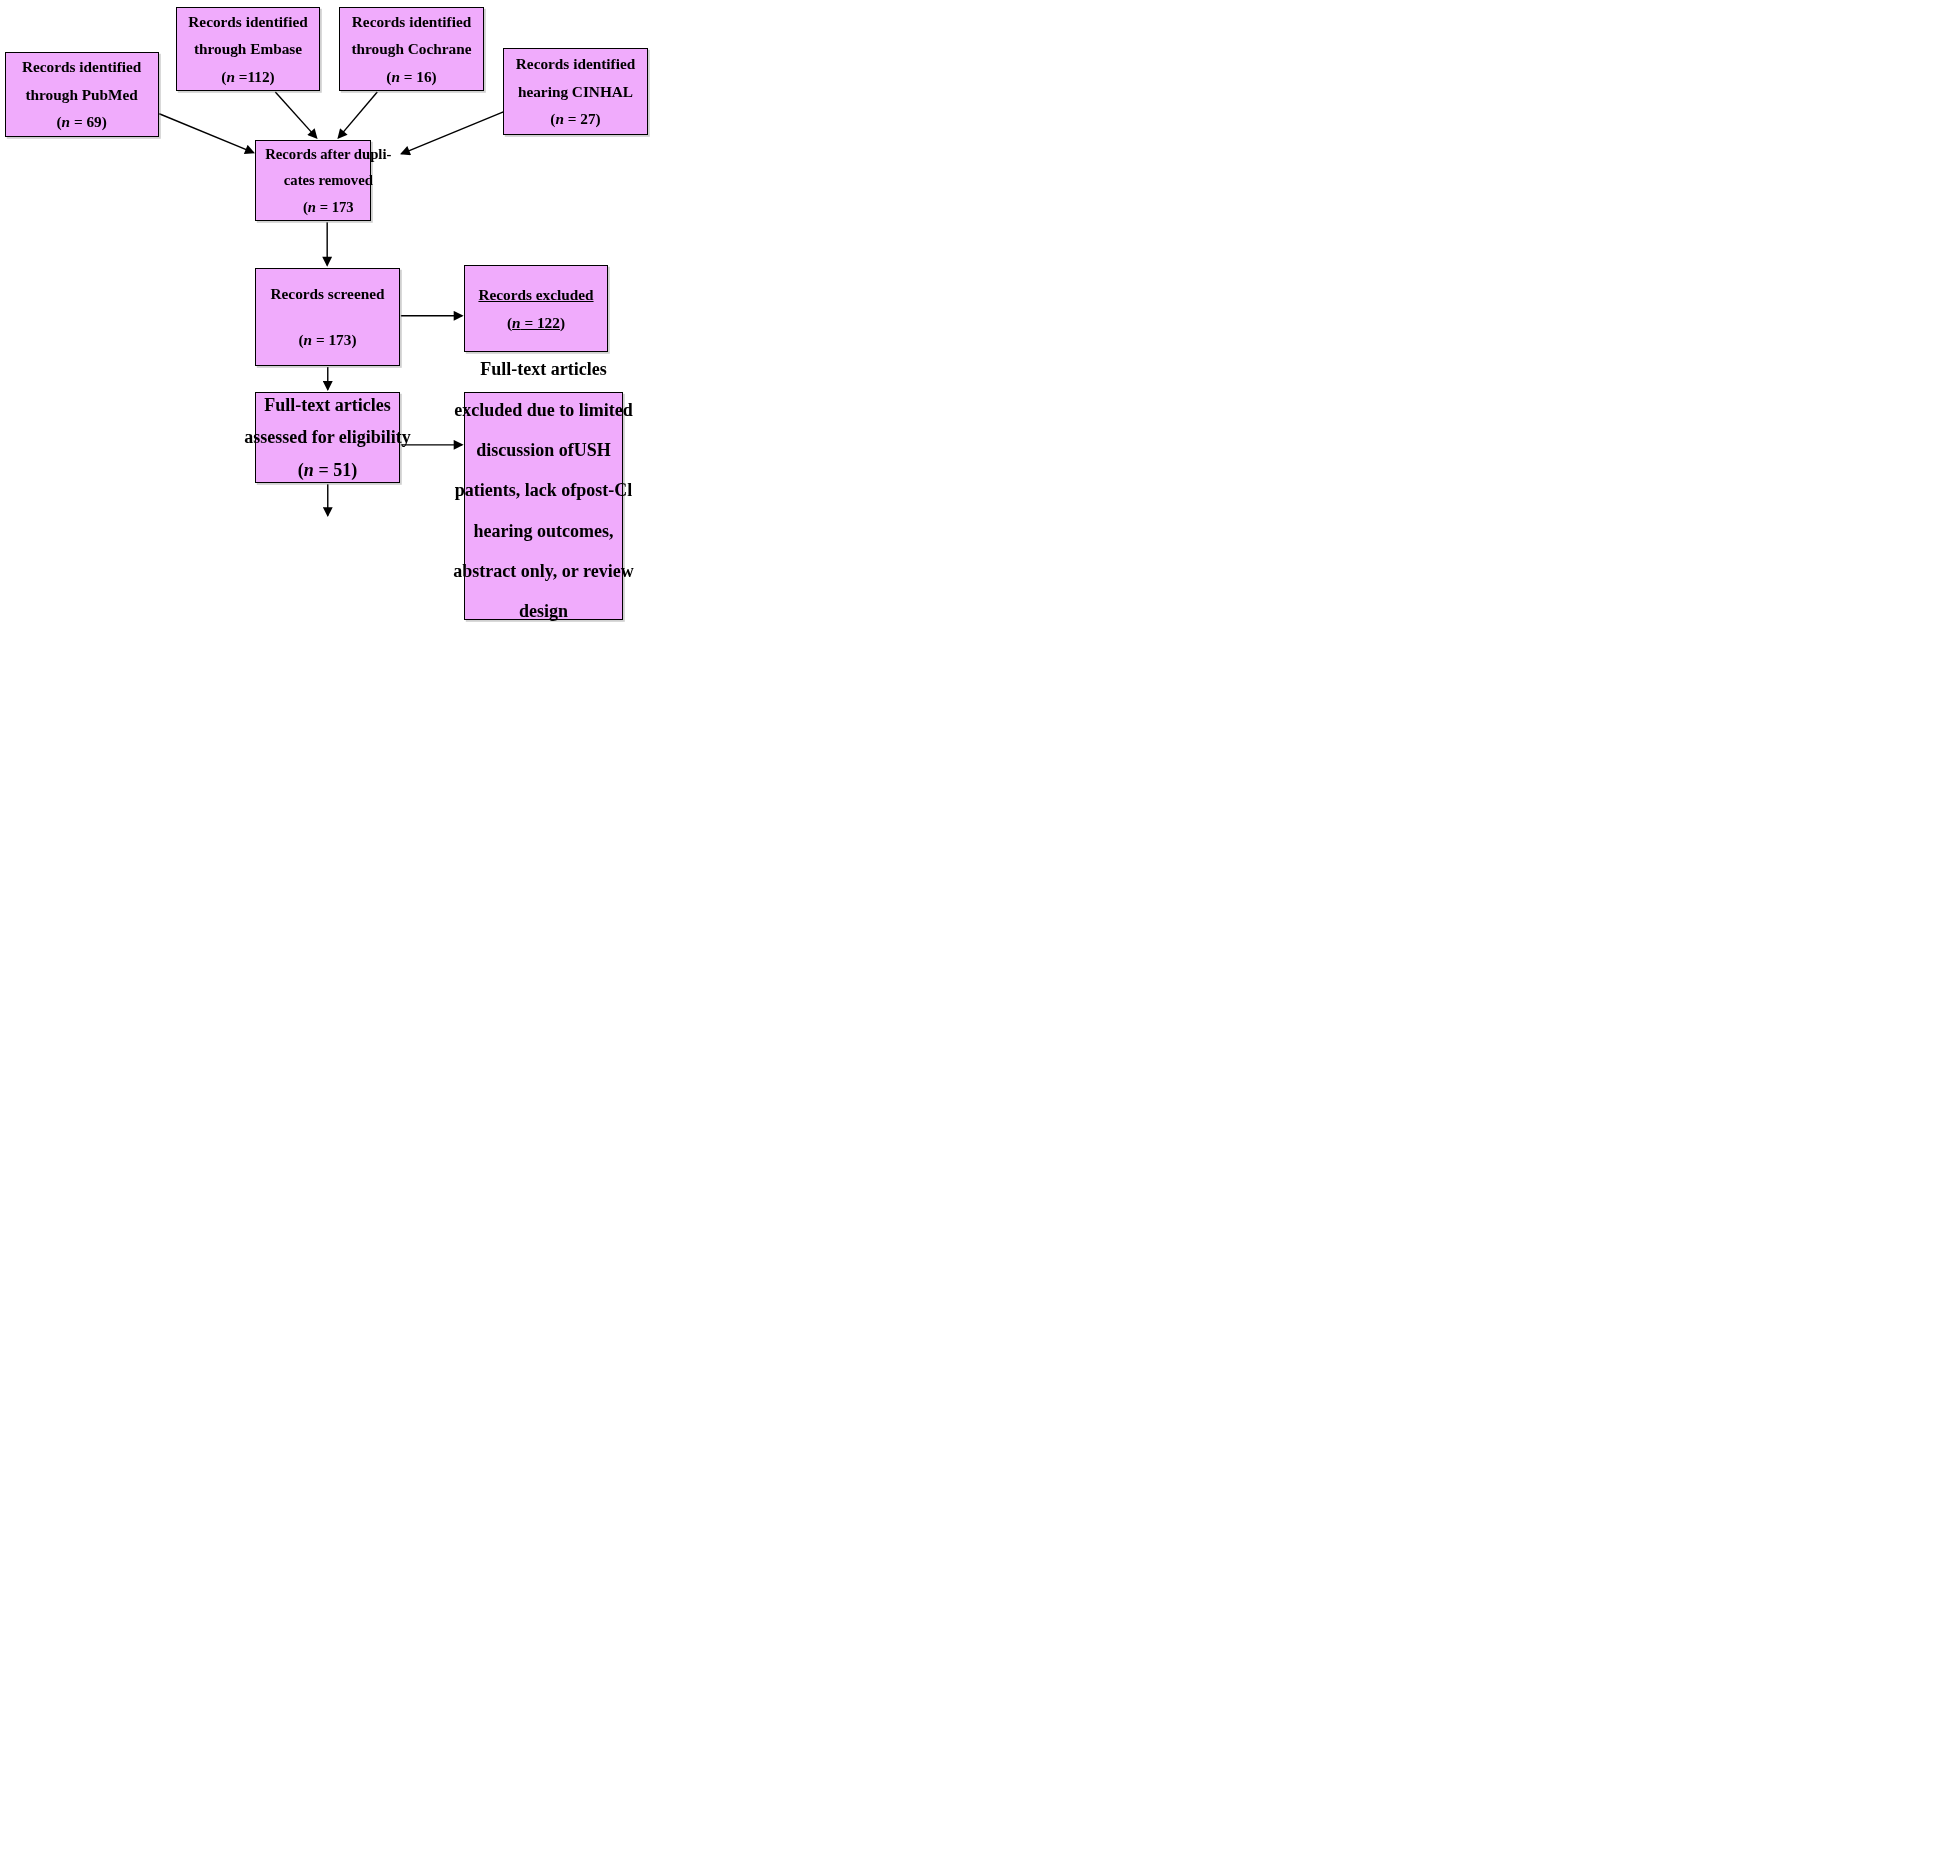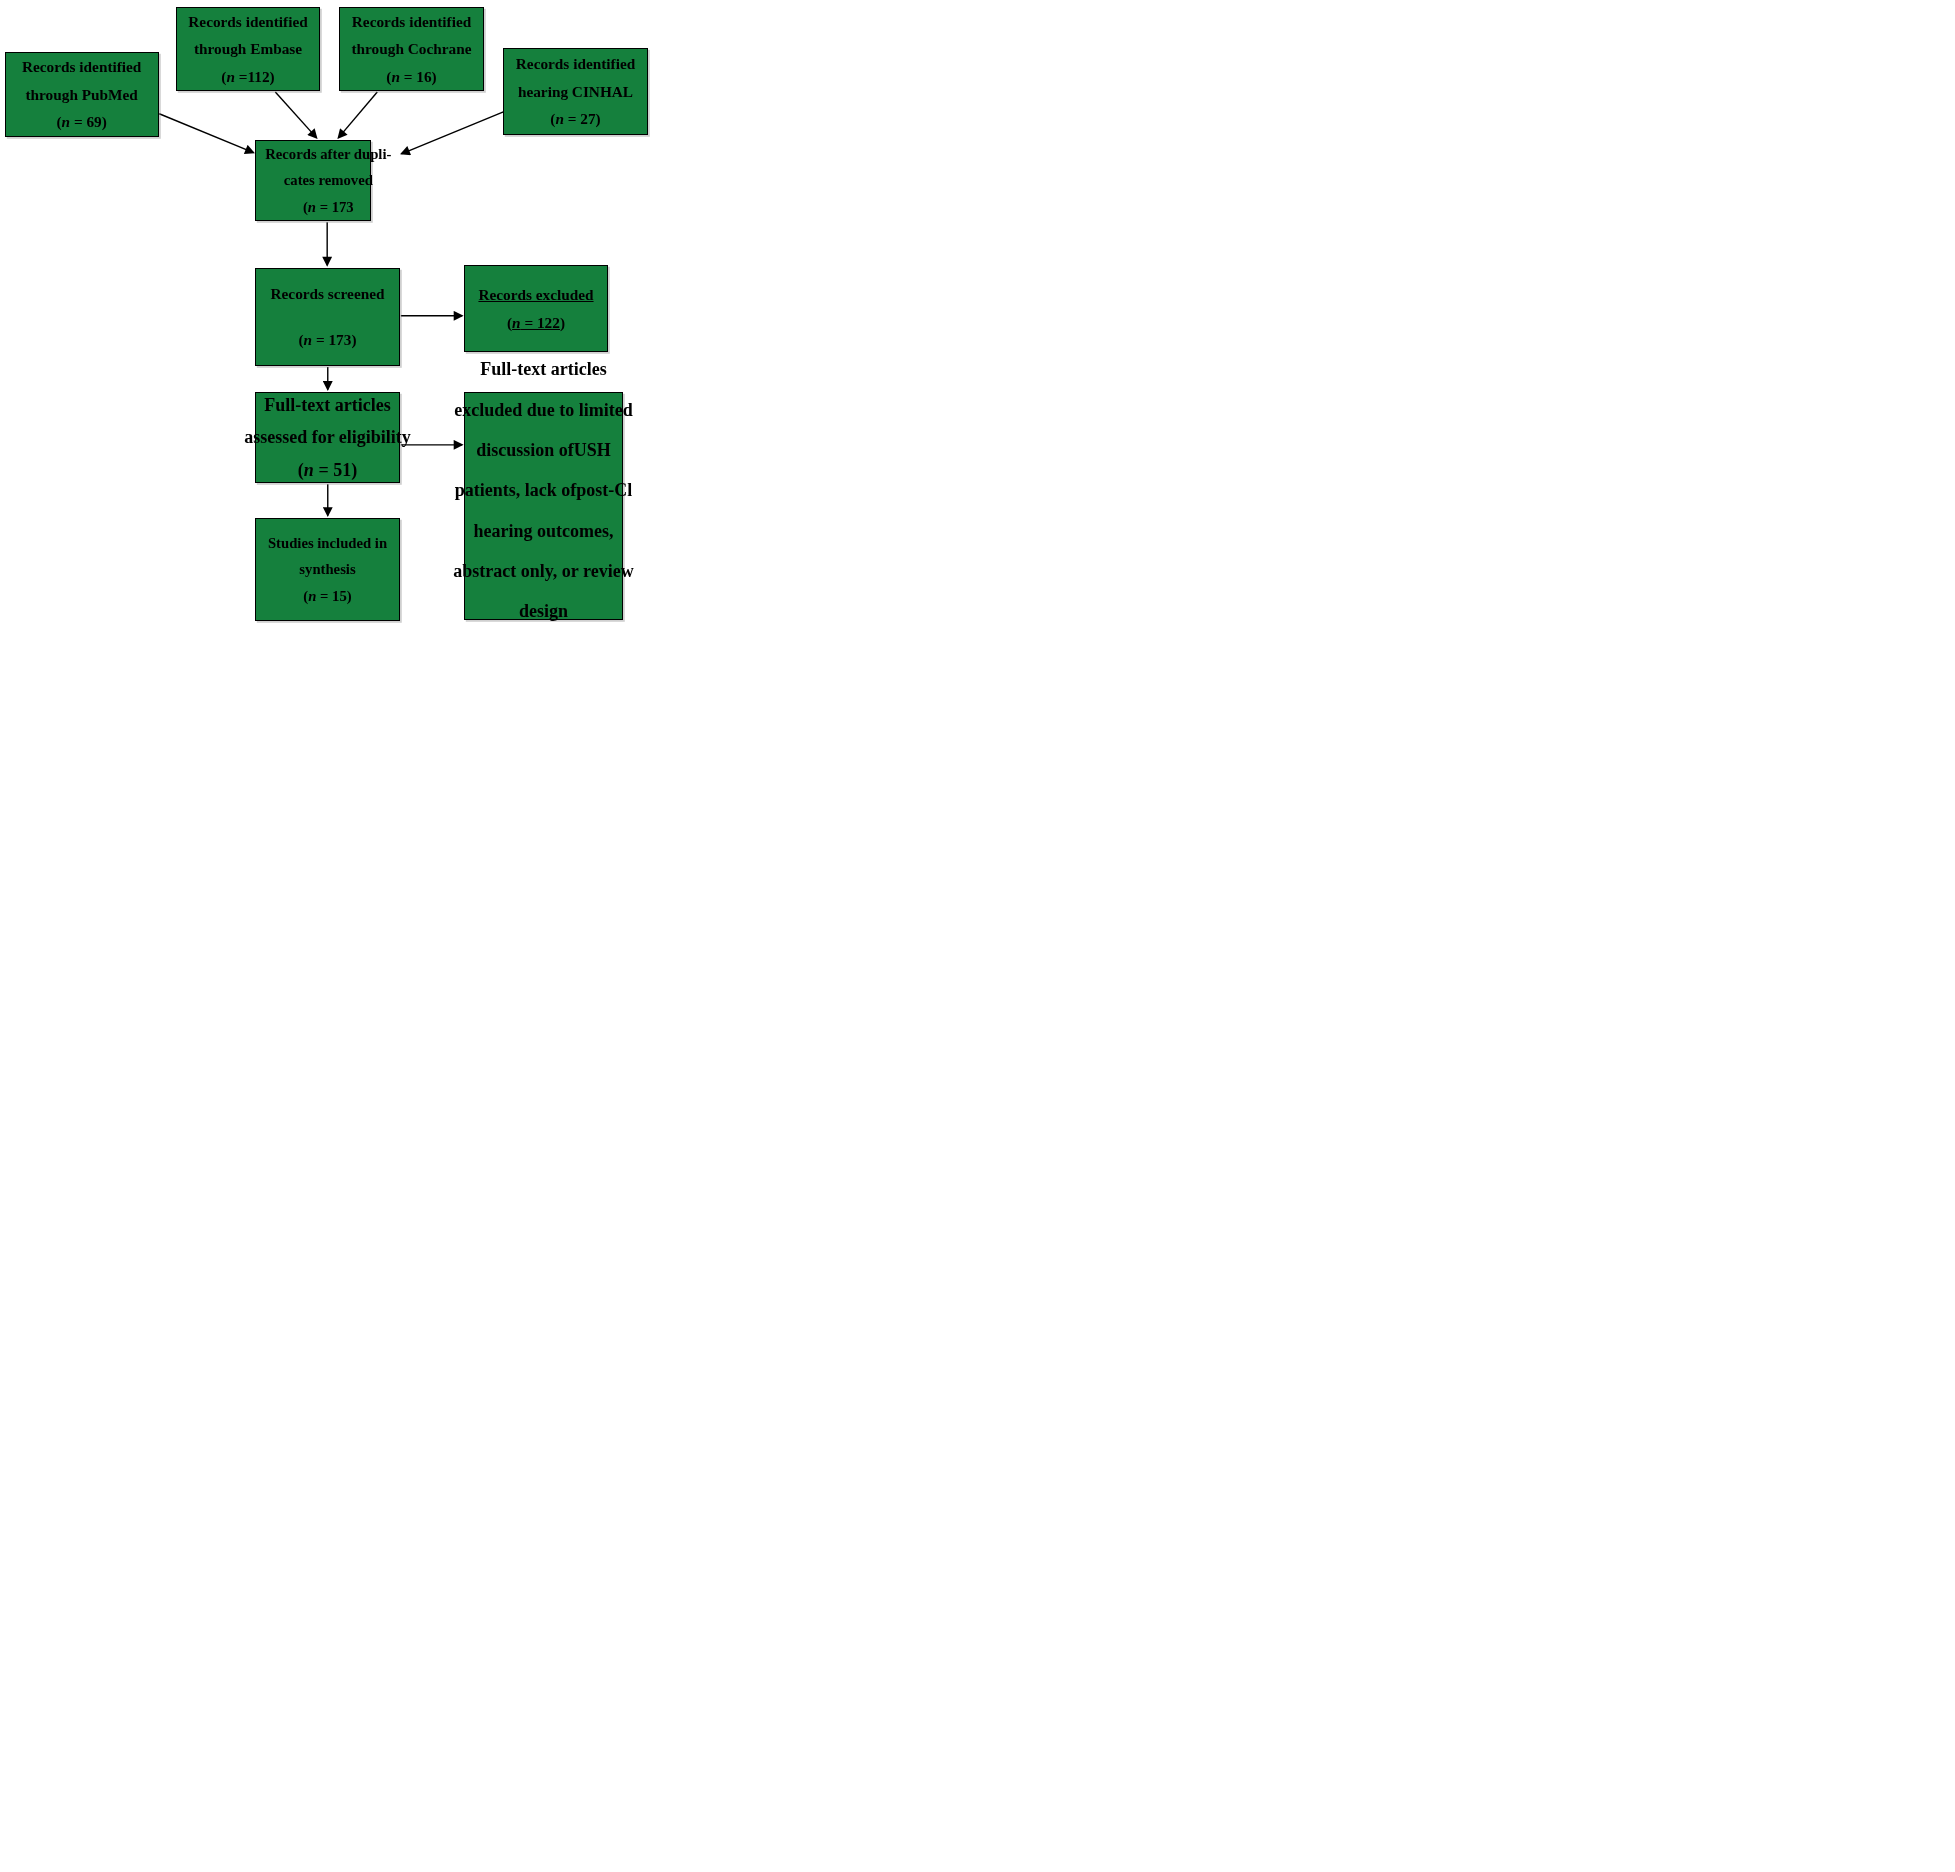--- a/index.html
+++ b/index.html
@@ -26,7 +26,7 @@
   .box {
     position: absolute;
     z-index: 2;
-    background: #15803d;
+    background: #f0abfc;
     border: 1.8px solid #000000;
     box-shadow: 1.8px 1.8px 0 rgba(120,120,120,0.35);
     display: flex;

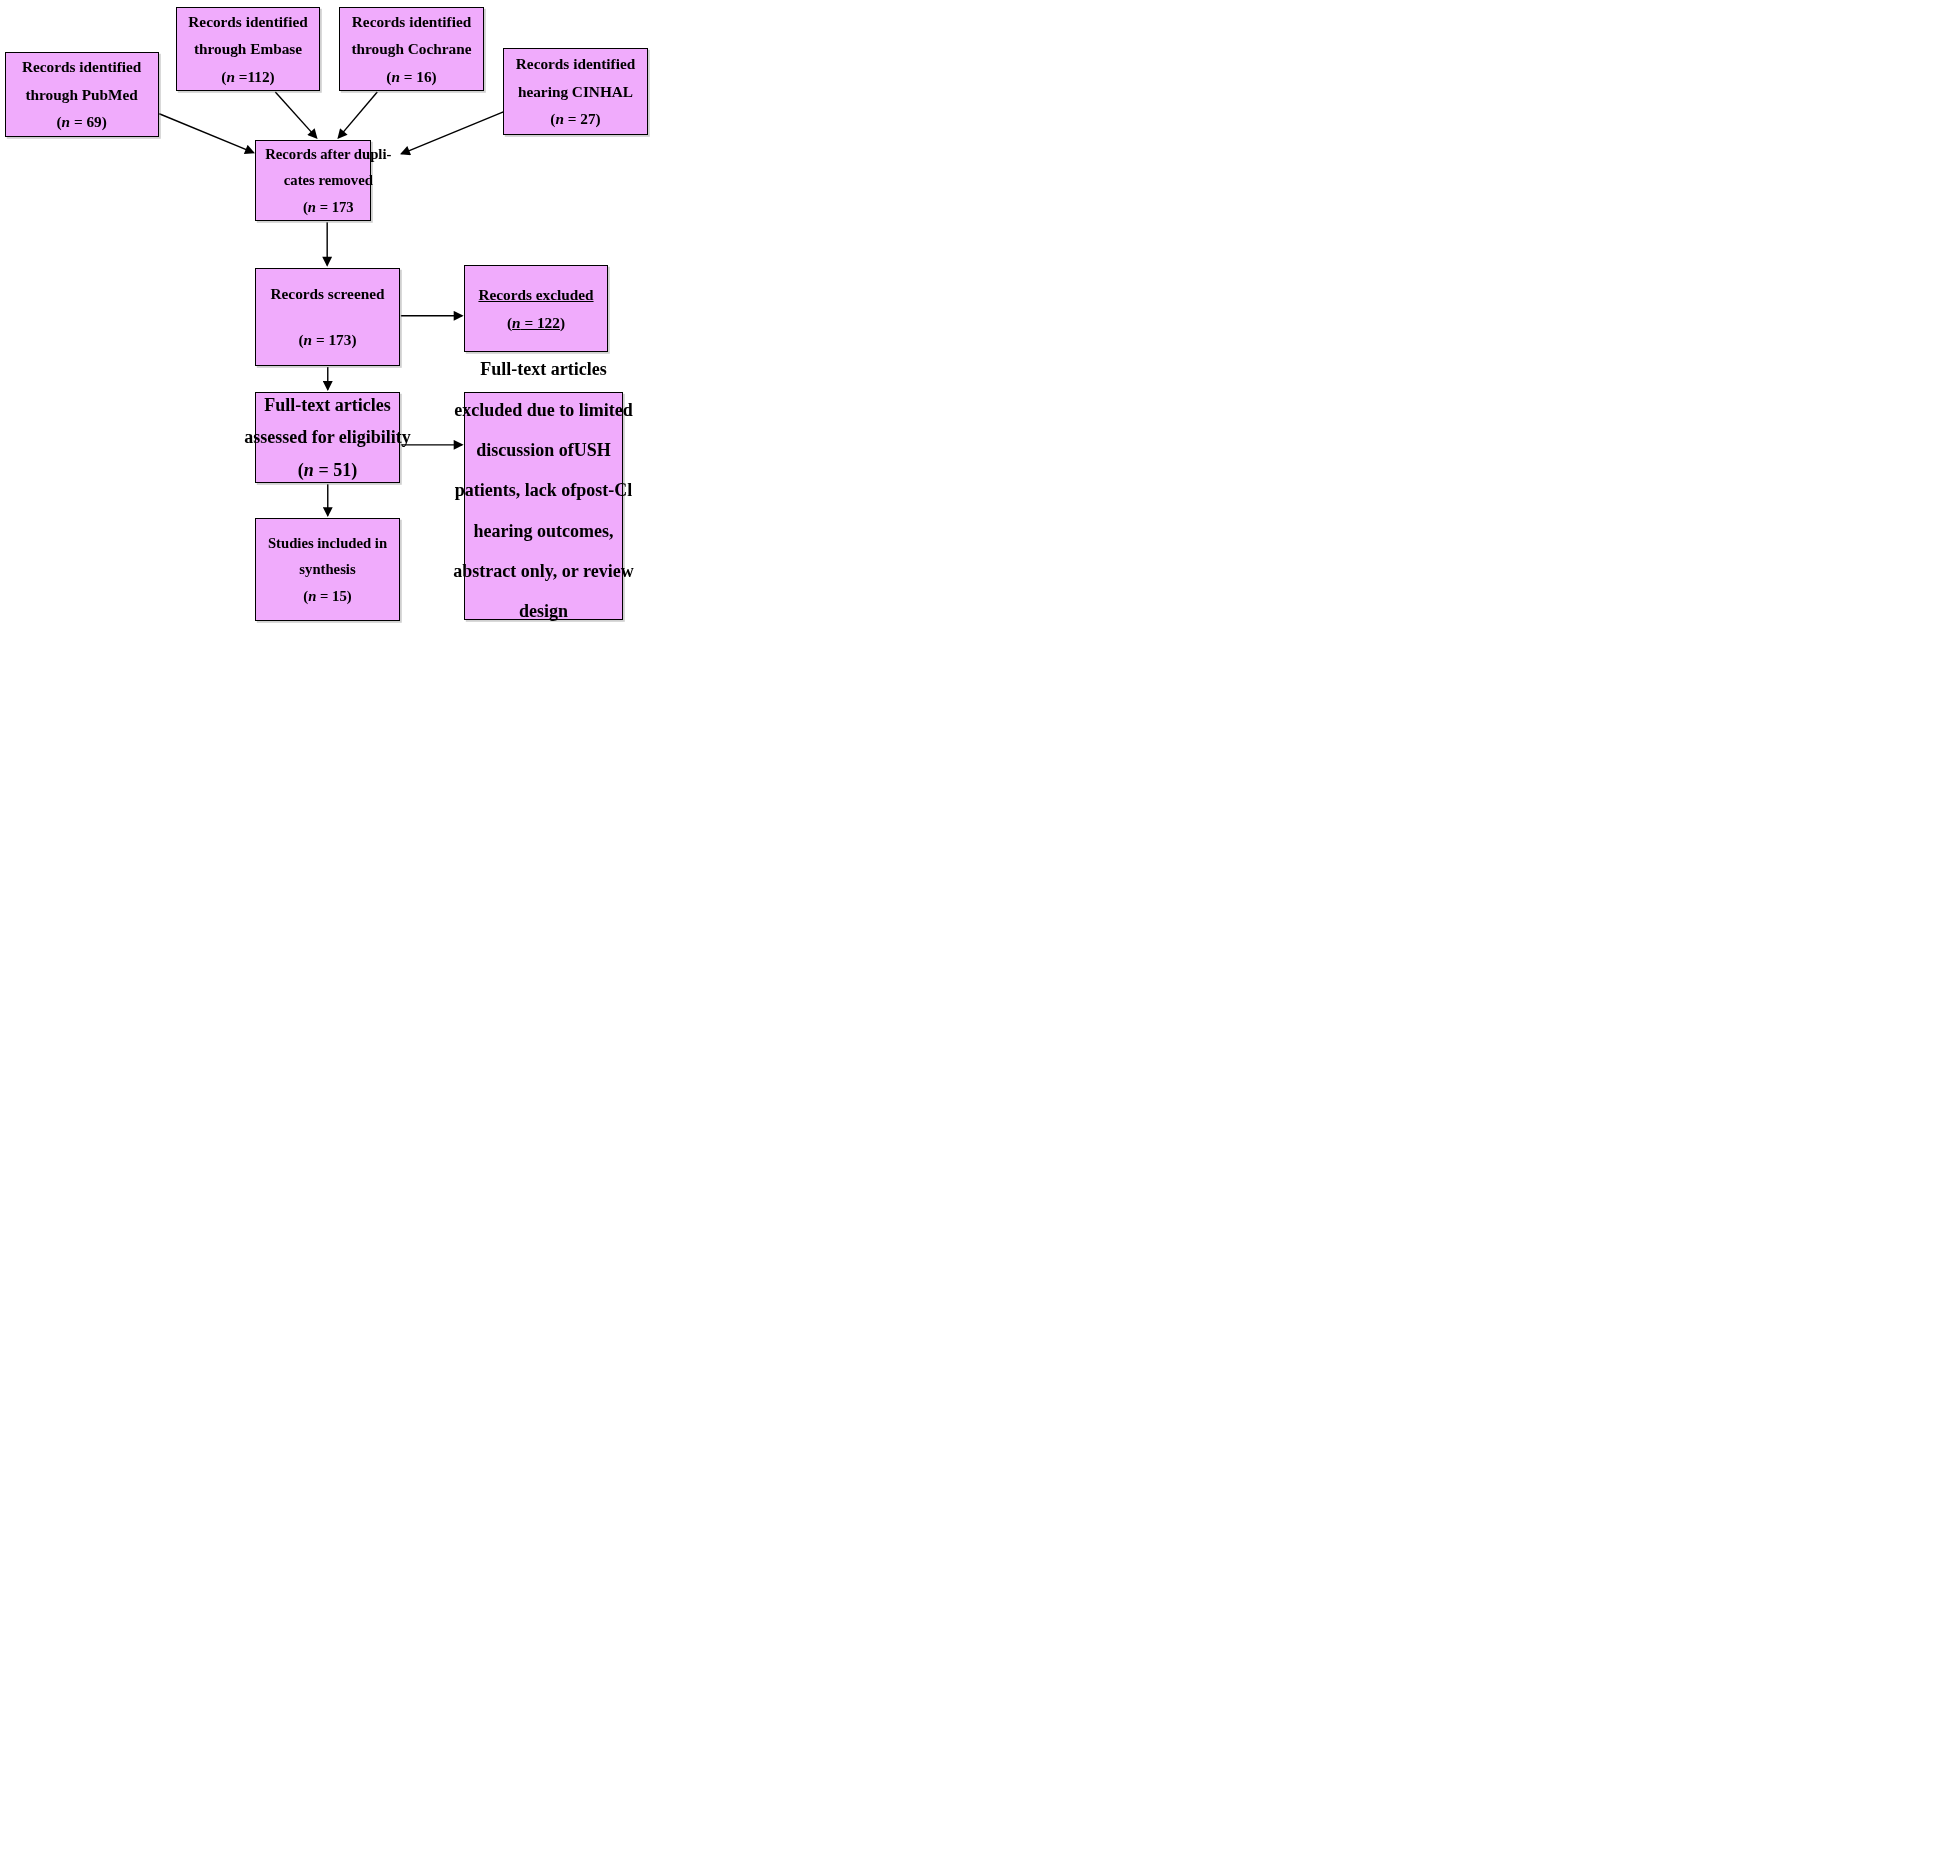--- a/index.html
+++ b/index.html
@@ -133,11 +133,6 @@
       <div class="line">design</div>
       <div class="count">(<i>n</i> = 36)</div>
     </div>
-  <div class="box box--md" id="box-studies">
-      <div class="line">Studies included in</div>
-      <div class="line">synthesis</div>
-      <div class="count">(<i>n</i> = 15)</div>
-    </div>
 
 </div>
 

